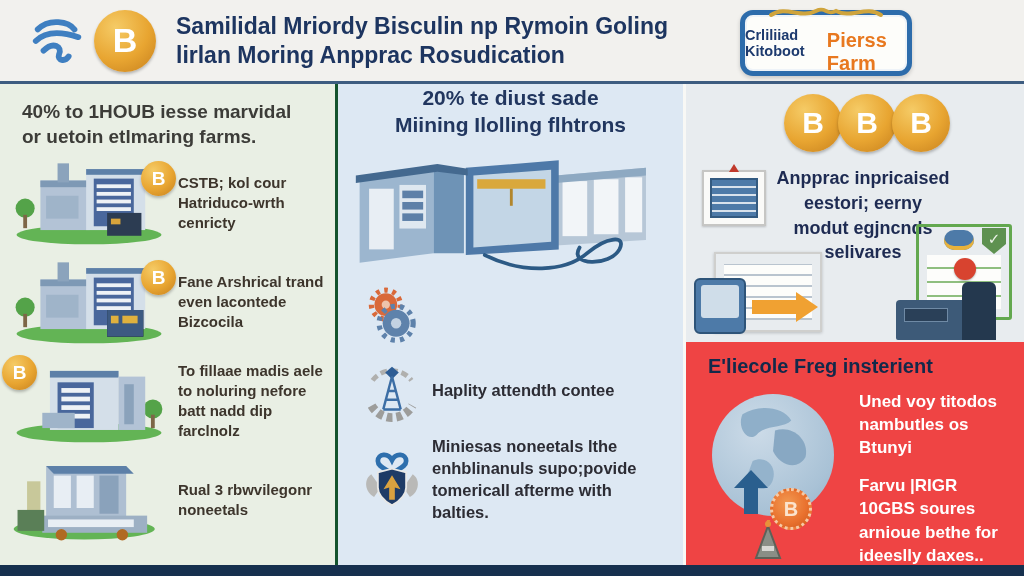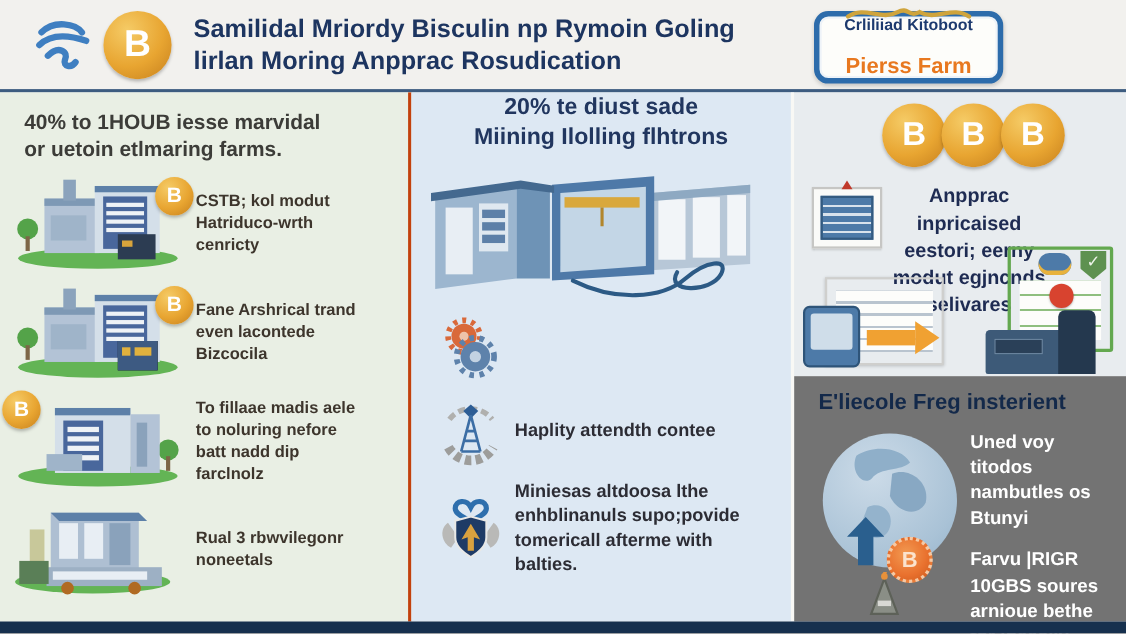--- a/index.html
+++ b/index.html
@@ -31,7 +31,7 @@
     position:absolute; top:10px; right:112px; width:172px; height:66px;
     background:#fdfdfa; border:5px solid #2d6cab; border-radius:13px;
     box-shadow:0 2px 4px rgba(0,0,0,.18), inset 0 0 0 2px #eef3f8;
-    display:flex; flex-direction:column; align-items:center; justify-content:center;
+    display:flex; flex-direction:row; align-items:center; justify-content:center;
     z-index:5;
   }
   .badge-ornament { position:absolute; top:-12px; left:50%; transform:translateX(-50%); }

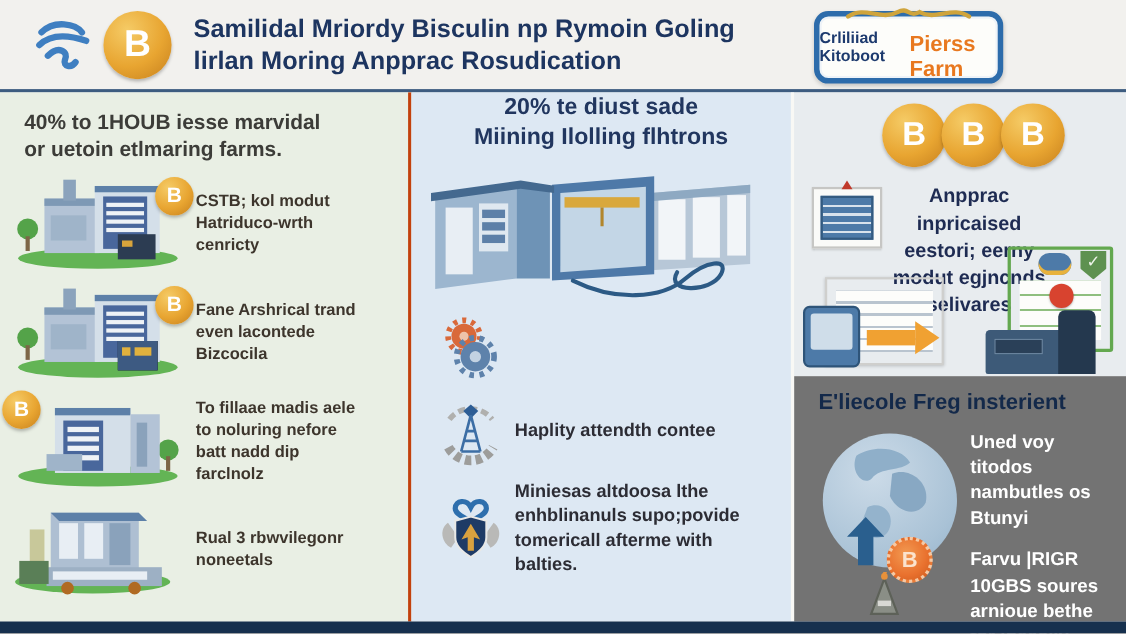--- a/index.html
+++ b/index.html
@@ -39,7 +39,7 @@
   .badge-line2 { font-size:20px; font-weight:bold; color:#e8781f; margin-top:18px; }
   
   .columns { position:absolute; top:84px; left:0; right:0; bottom:11px; display:flex; }
-  .col-left  { width:374px; background:#e9efe4; border-right:3px solid #c2410c; }
+  .col-left  { width:338px; background:#e9efe4; border-right:3px solid #14532d; }
   .col-mid   { width:348px; background:#dde8f3; border-right:3px solid #f8f8f5; }
   .col-right { flex:1; display:flex; flex-direction:column; }
   

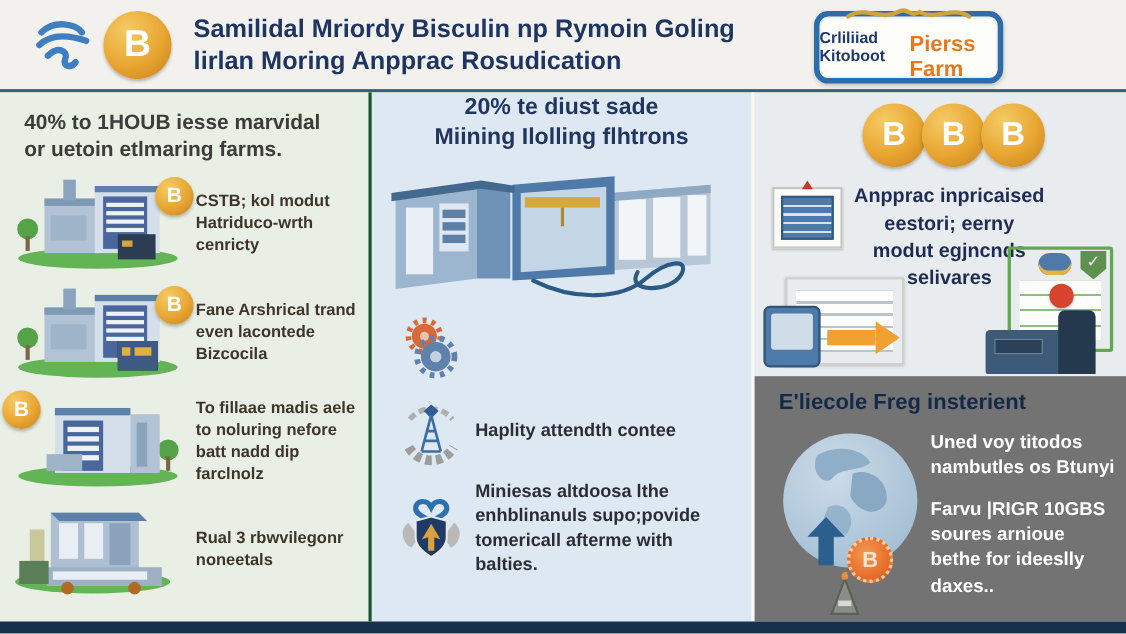--- a/index.html
+++ b/index.html
@@ -221,7 +221,7 @@
             <span>B</span>
           </div>
         </div>
-        <div class="left-text">CSTB; kol modut Hatriduco-wrth cenricty</div>
+        <div class="left-text">CSTB; kol cour Hatriduco-wrth cenricty</div>
       </div>
 
       <div class="left-item">

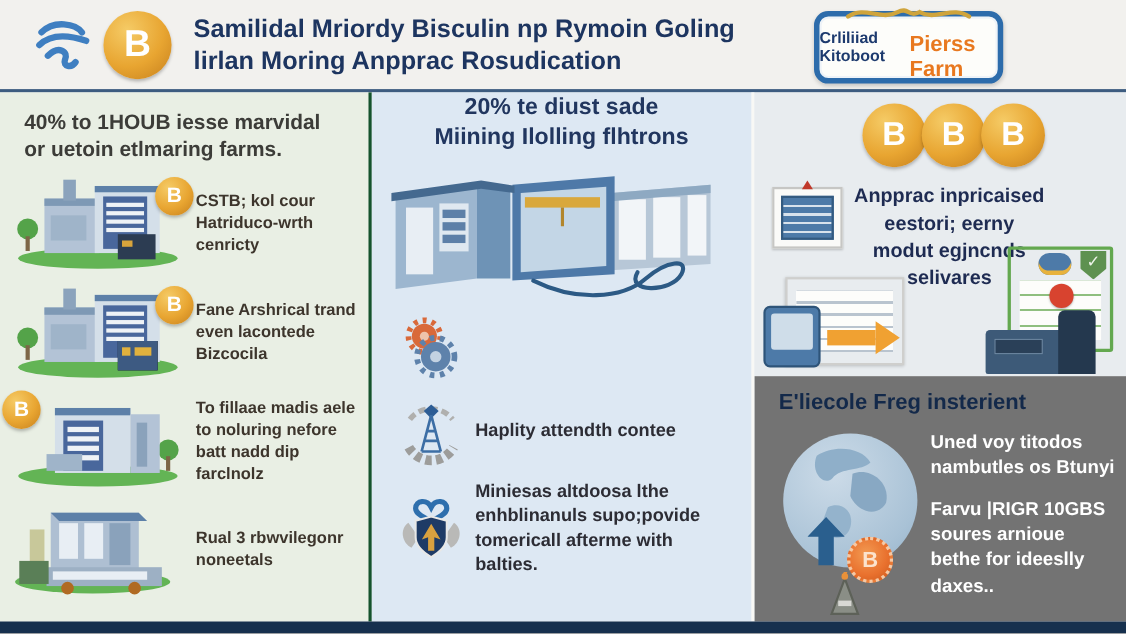--- a/index.html
+++ b/index.html
@@ -141,7 +141,7 @@
     background:#24384e; border-radius:6px 6px 0 0;
   }
   
-  .right-bottom { height:223px; background:#737373; position:relative; }
+  .right-bottom { height:223px; background:#ef4444; position:relative; }
   .rb-heading { padding:13px 0 0 22px; font-size:20px; font-weight:bold; color:#13294a; }
   .globe { position:absolute; left:26px; top:52px; width:122px; height:122px;
     border-radius:50%; background:radial-gradient(circle at 38% 30%, #ccdbe8, #a9c2d6 70%, #93b1c9);

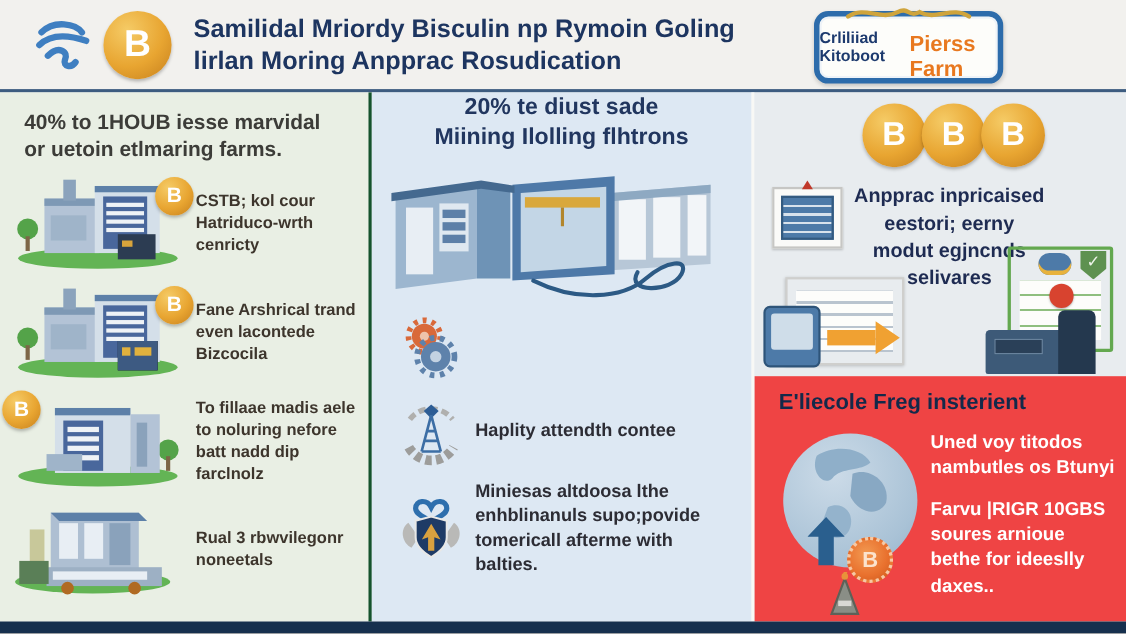--- a/index.html
+++ b/index.html
@@ -156,7 +156,7 @@
   }
   .mini-tower { position:absolute; left:62px; top:178px; }
   .rb-text {
-    position:absolute; left:160px; top:48px; right:10px;
+    position:absolute; left:173px; top:48px; right:10px;
     color:#fff; font-weight:bold; font-size:17px; line-height:1.36;
   }
   .rb-text p + p { margin-top:15px; }

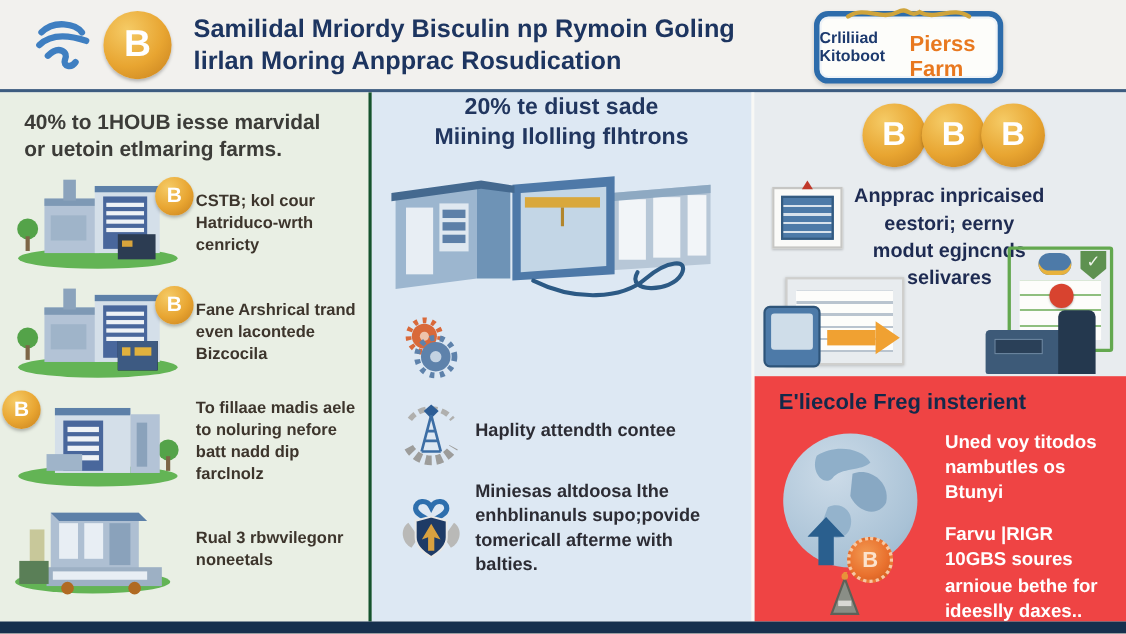--- a/index.html
+++ b/index.html
@@ -360,7 +360,7 @@
             <polygon points="35,31 44,46 38,44 38,57 32,57 32,44 26,46" fill="#d9a13f"></polygon>
           </svg>
         </div>
-        <div class="mid-text">Miniesas altdoosa lthe enhblinanuls supo;povide tomericall afterme with balties.</div>
+        <div class="mid-text">Miniesas noneetals lthe enhblinanuls supo;povide tomericall afterme with balties.</div>
       </div>
     </div>
 

